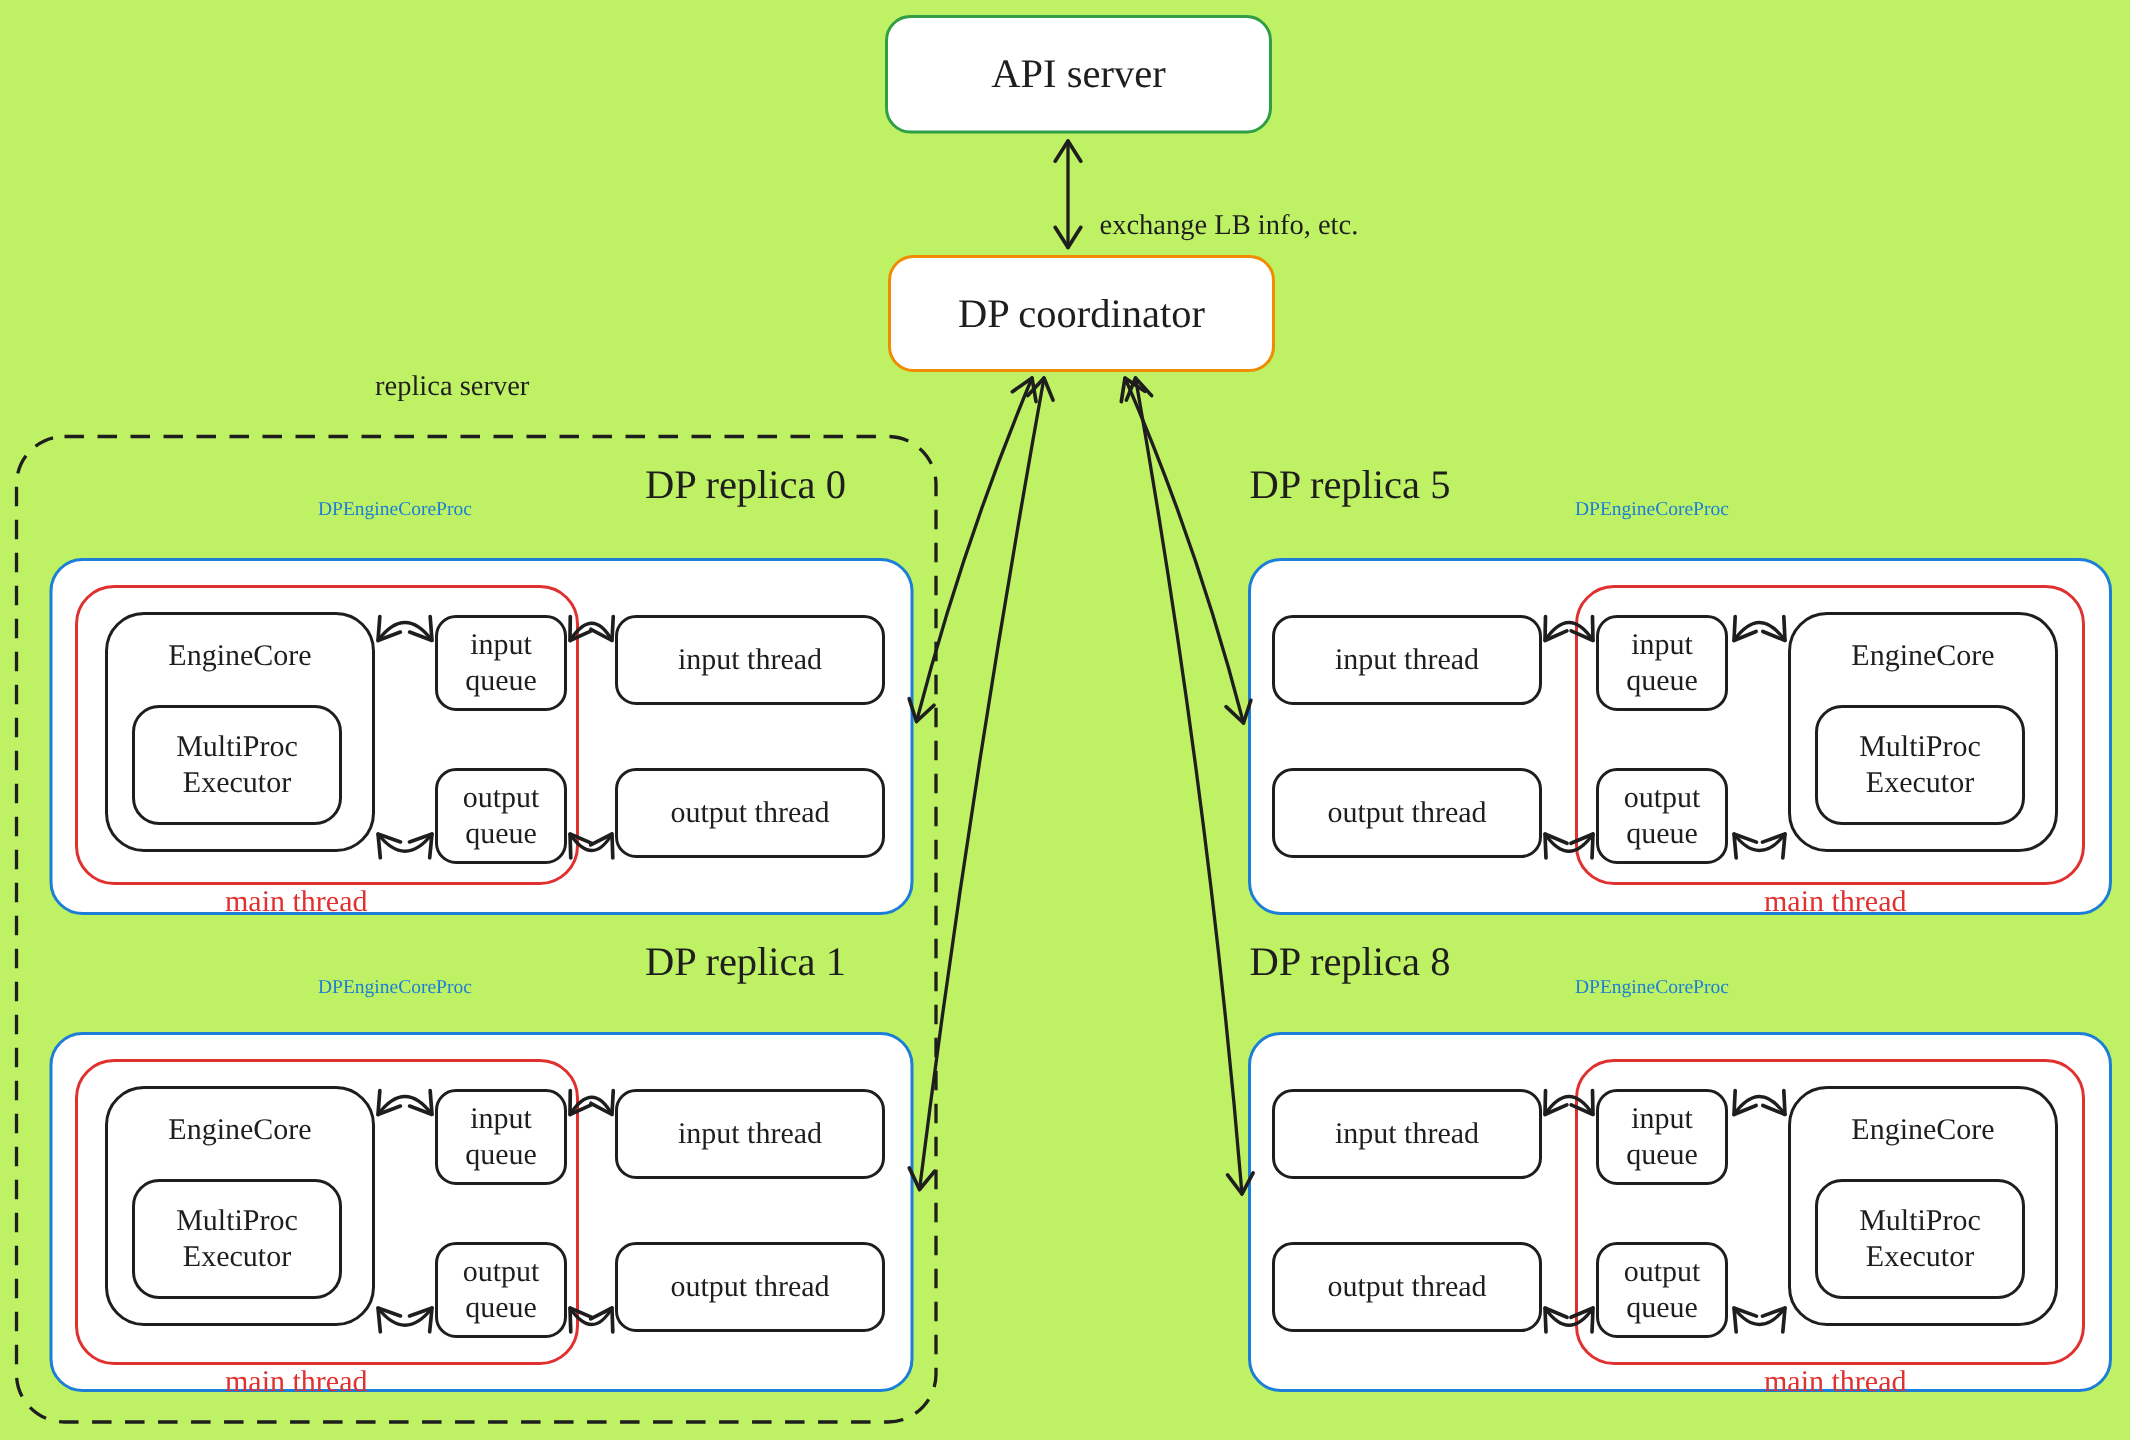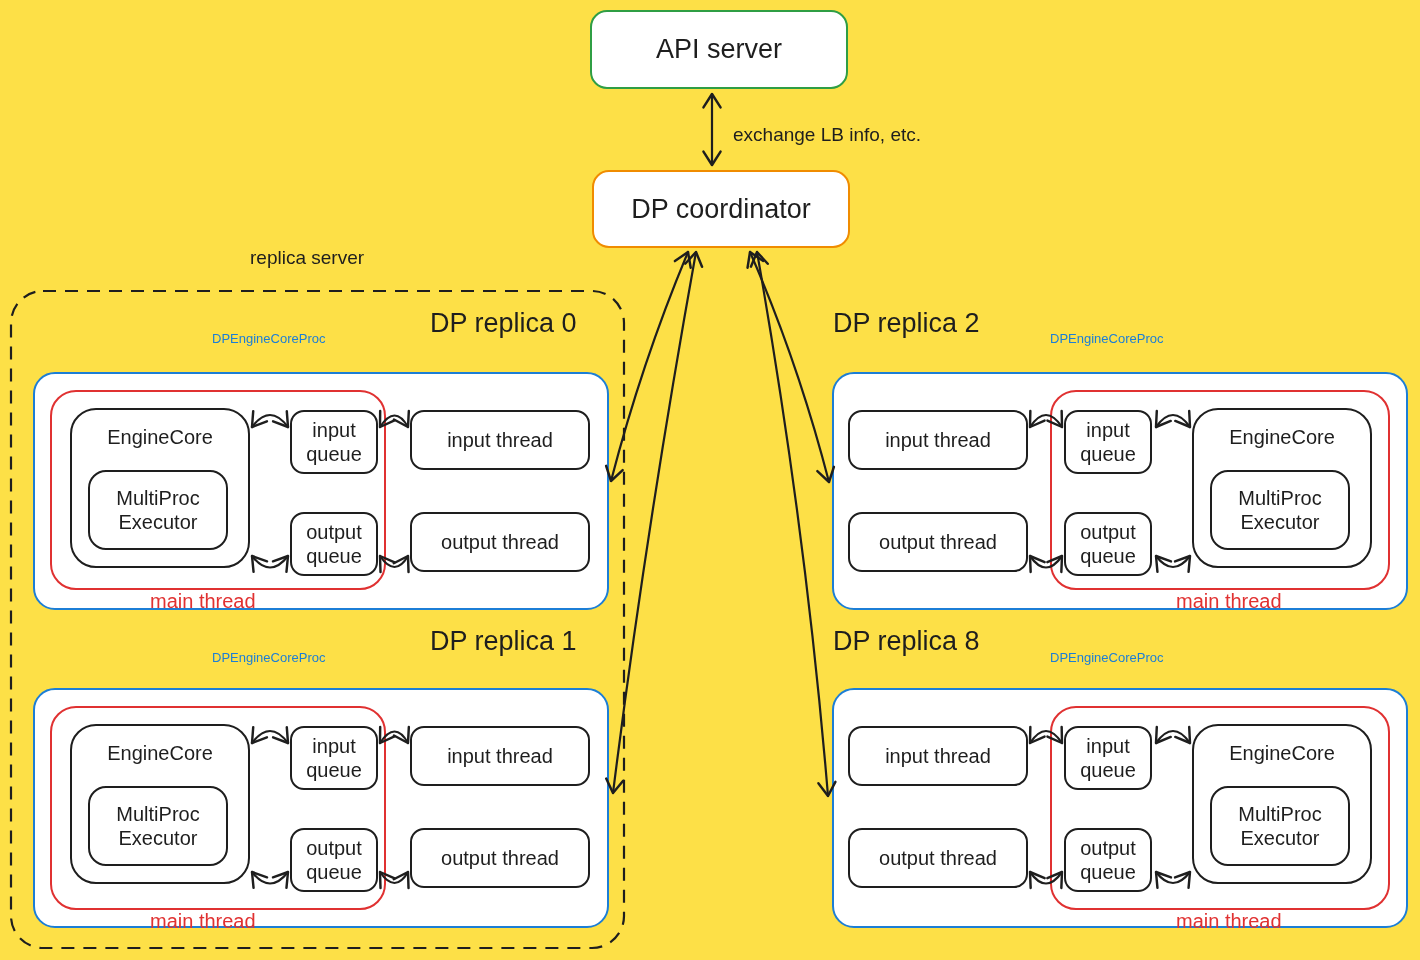--- a/index.html
+++ b/index.html
@@ -3,8 +3,8 @@
 <meta charset="utf-8">
 <style>
   html,body{margin:0;padding:0;background:#ffffff;}
-  #canvas{position:relative;width:1420px;height:960px;background:#fde047;
-          font-family:Liberation Sans, sans-serif;color:#1e1e1e;overflow:hidden;}
+  #canvas{position:relative;width:1420px;height:960px;background:#bef264;
+          font-family:Liberation Serif, serif;color:#1e1e1e;overflow:hidden;}
   .box{position:absolute;border:2.5px solid #1e1e1e;border-radius:14px;background:#fff;
        display:flex;align-items:center;justify-content:center;text-align:center;
        font-size:20px;line-height:1.22;box-sizing:border-box;}

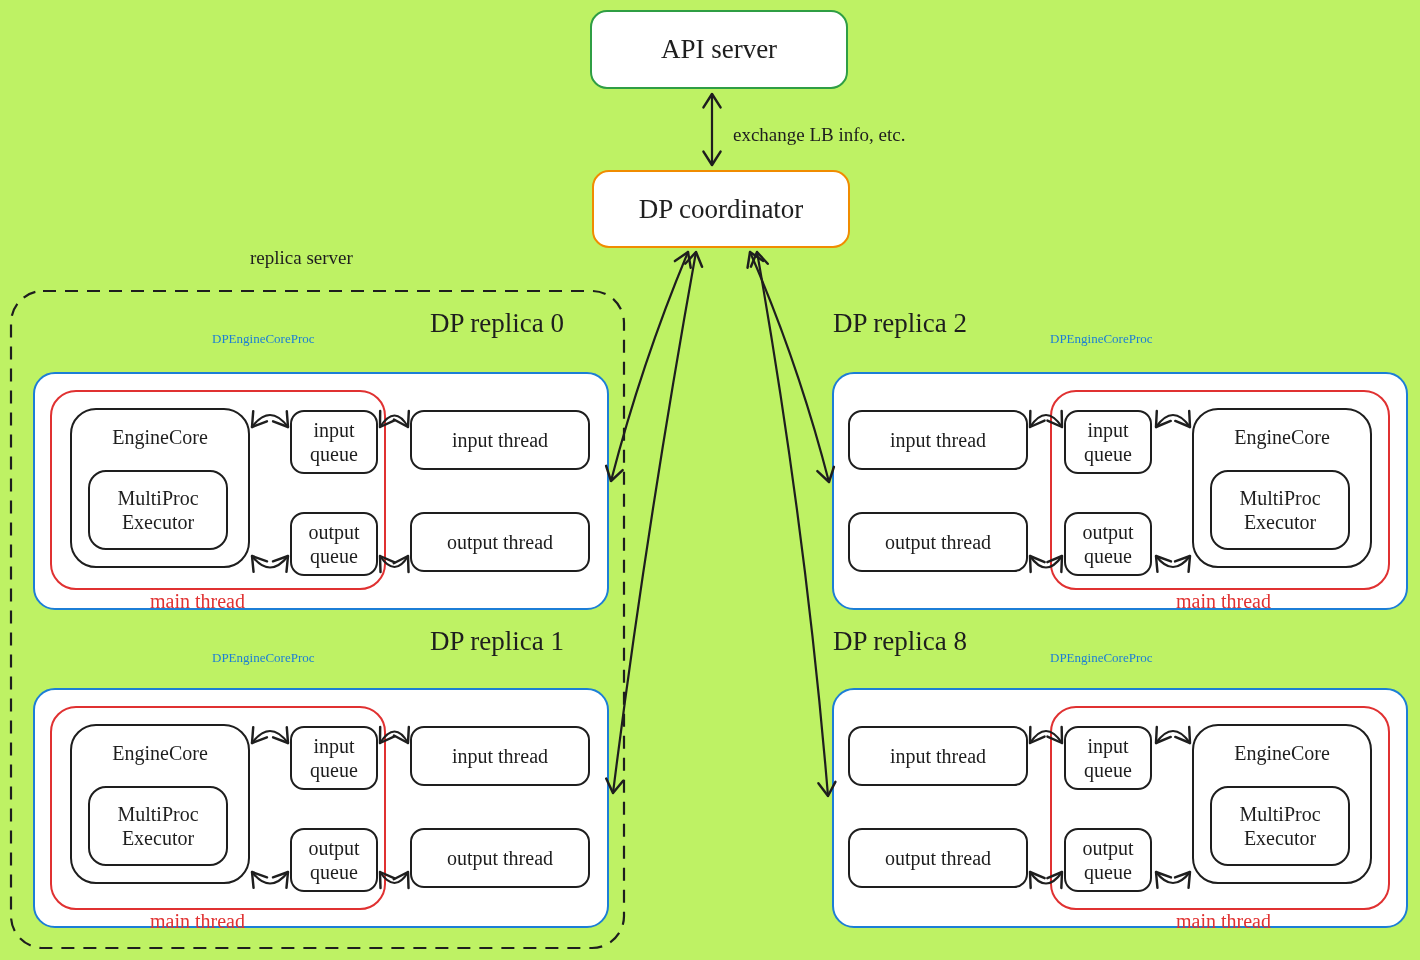--- a/index.html
+++ b/index.html
@@ -34,7 +34,7 @@
   <div class="box topbox orange" style="left:592px;top:170px;width:258px;height:78px;">
     <span>DP coordinator</span>
   </div>
-  <div class="note" style="left:733px;top:124px;">exchange LB info, etc.</div>
+  <div class="note" style="left:733px;top:140px;">exchange LB info, etc.</div>
 
   <div class="note" style="left:250px;top:247px;">replica server</div>
 

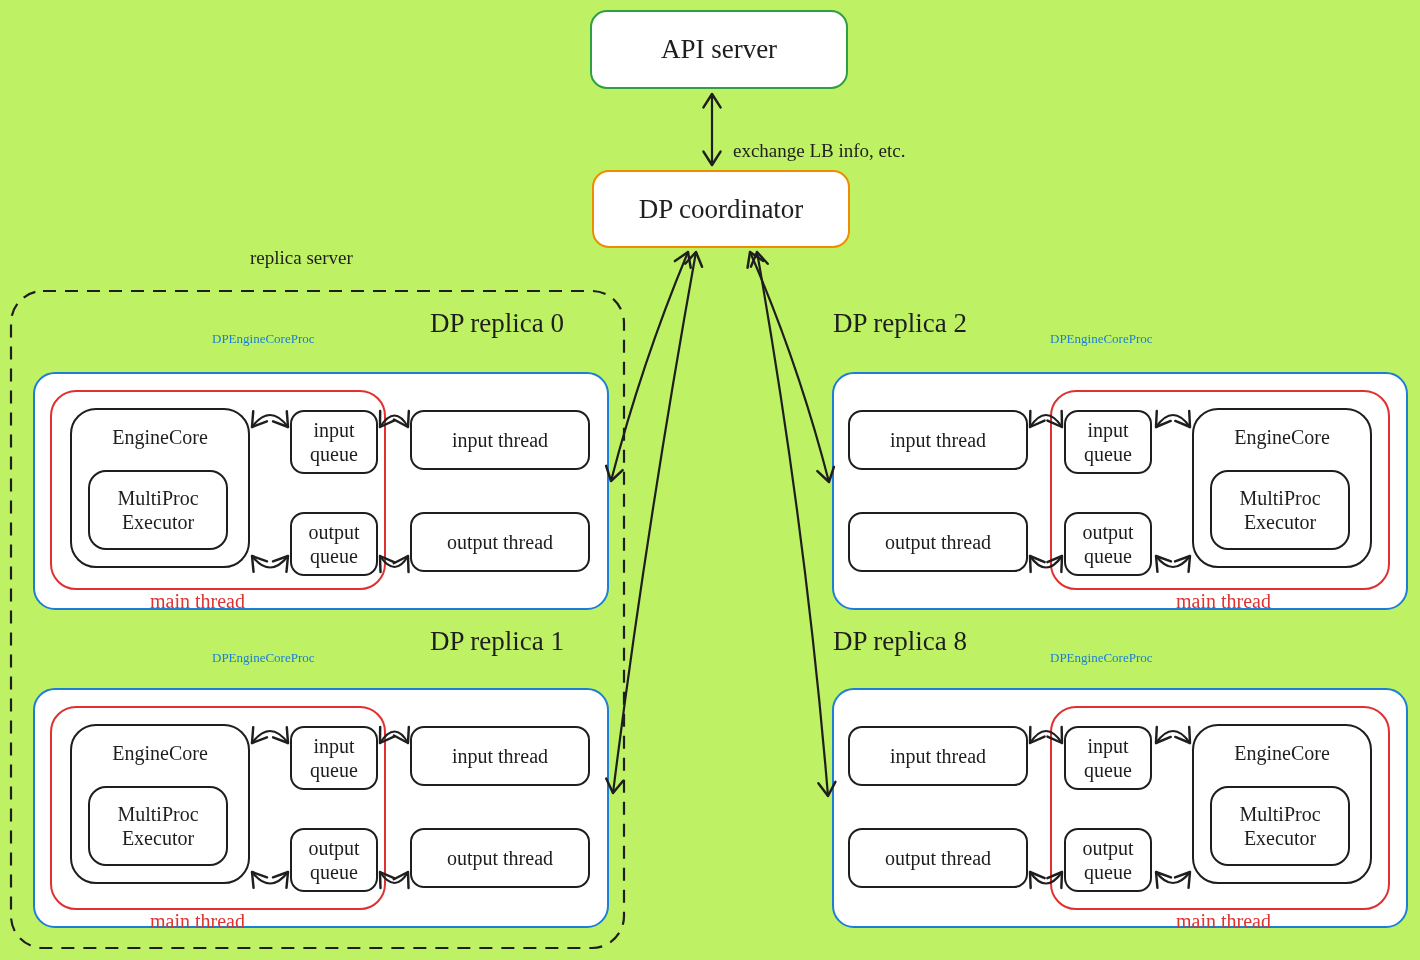--- a/index.html
+++ b/index.html
@@ -86,7 +86,7 @@
   </div>
   <div class="mtlabel" style="left:150px;top:910px;">main thread</div>
 
-  <div class="title" style="left:833px;top:308px;">DP replica 2</div>
+  <div class="title" style="left:833px;top:308px;">DP replica 5</div>
   <div class="proclabel" style="left:1050px;top:331px;">DPEngineCoreProc</div>
   <div class="bluebox" style="left:832px;top:372px;width:576px;height:238px;"></div>
   <div class="redbox" style="left:1050px;top:390px;width:340px;height:200px;"></div>

